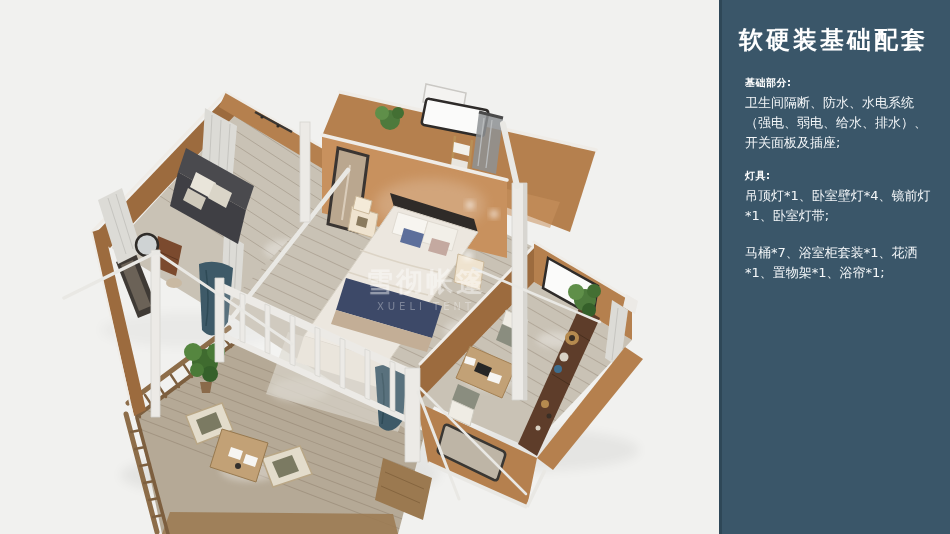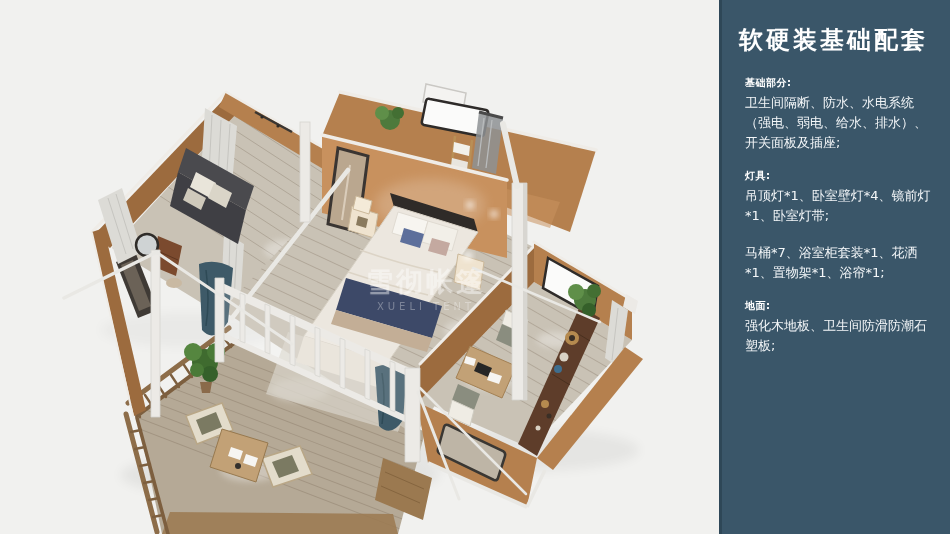--- a/index.html
+++ b/index.html
@@ -433,10 +433,6 @@
         <p>马桶*7、浴室柜套装*1、花洒*1、置物架*1、浴帘*1;</p>
       </div>
 
-      <div class="sb-section">
-        <h2>地面:</h2>
-        <p>强化木地板、卫生间防滑防潮石塑板;</p>
-      </div>
     </div>
   </aside>
 </div>

